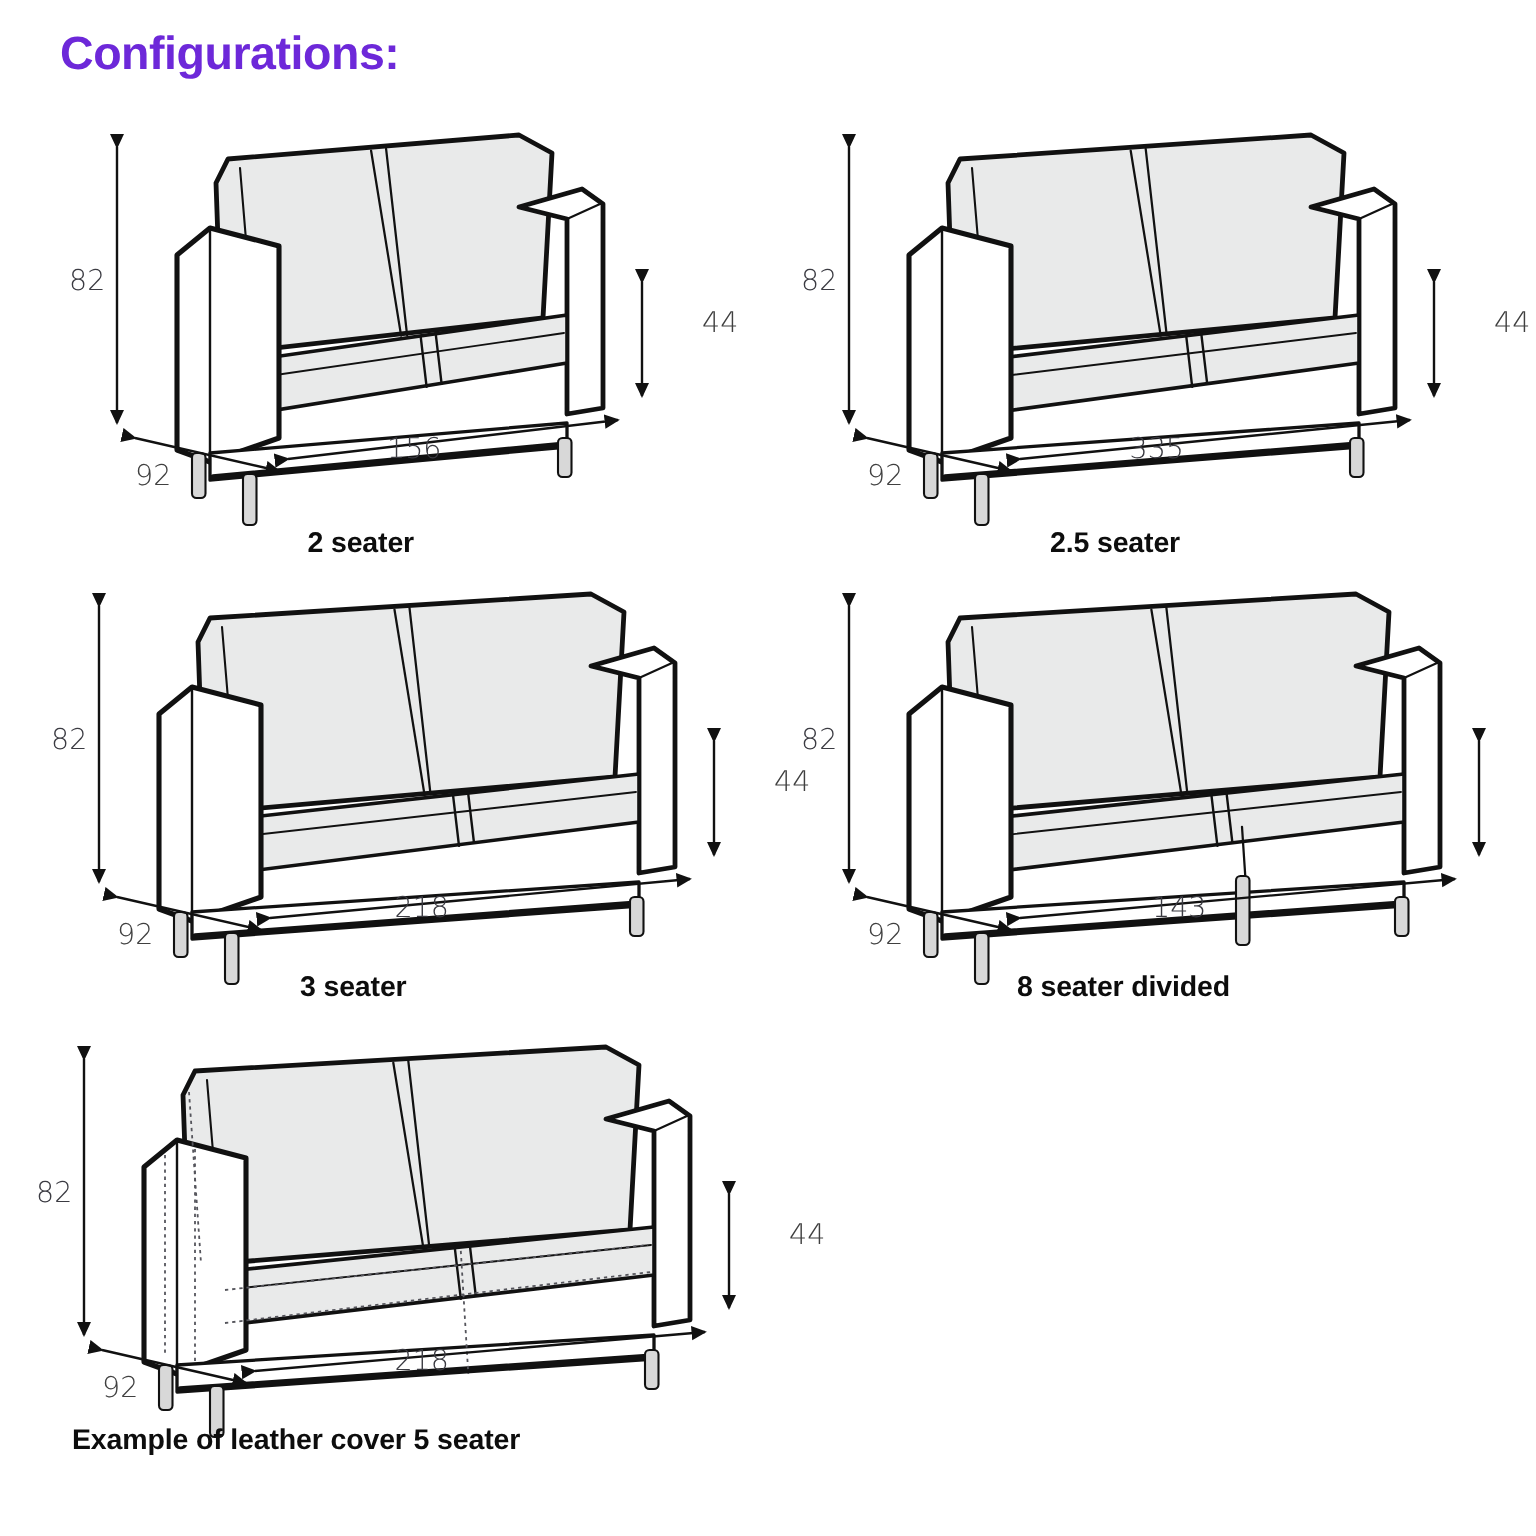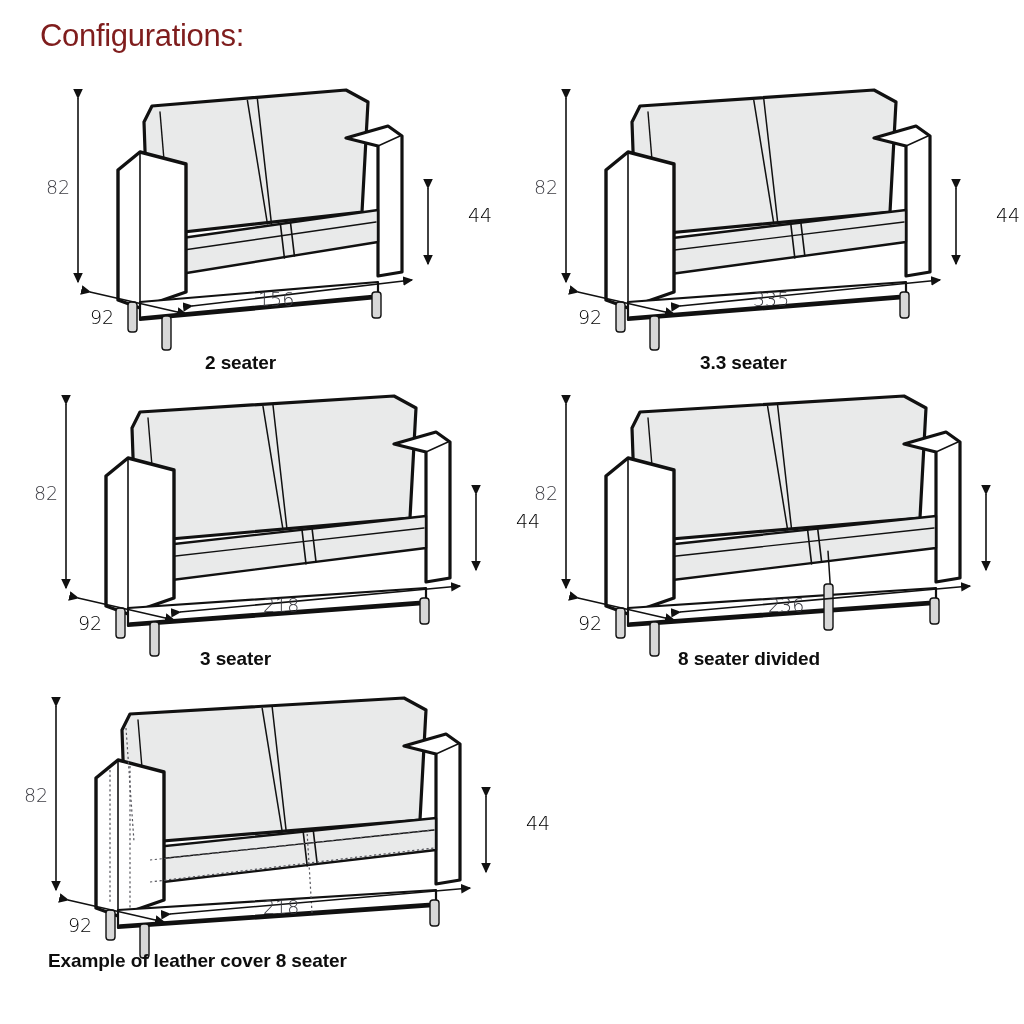--- a/index.html
+++ b/index.html
@@ -19,8 +19,8 @@
     left: 40px;
     top: 18px;
     font-size: 31px;
-    font-weight: normal;
-    color: #7f1d1d;
+    font-weight: bold;
+    color: #6d28d9;
     letter-spacing: -0.3px;
   }
   .config-cell {

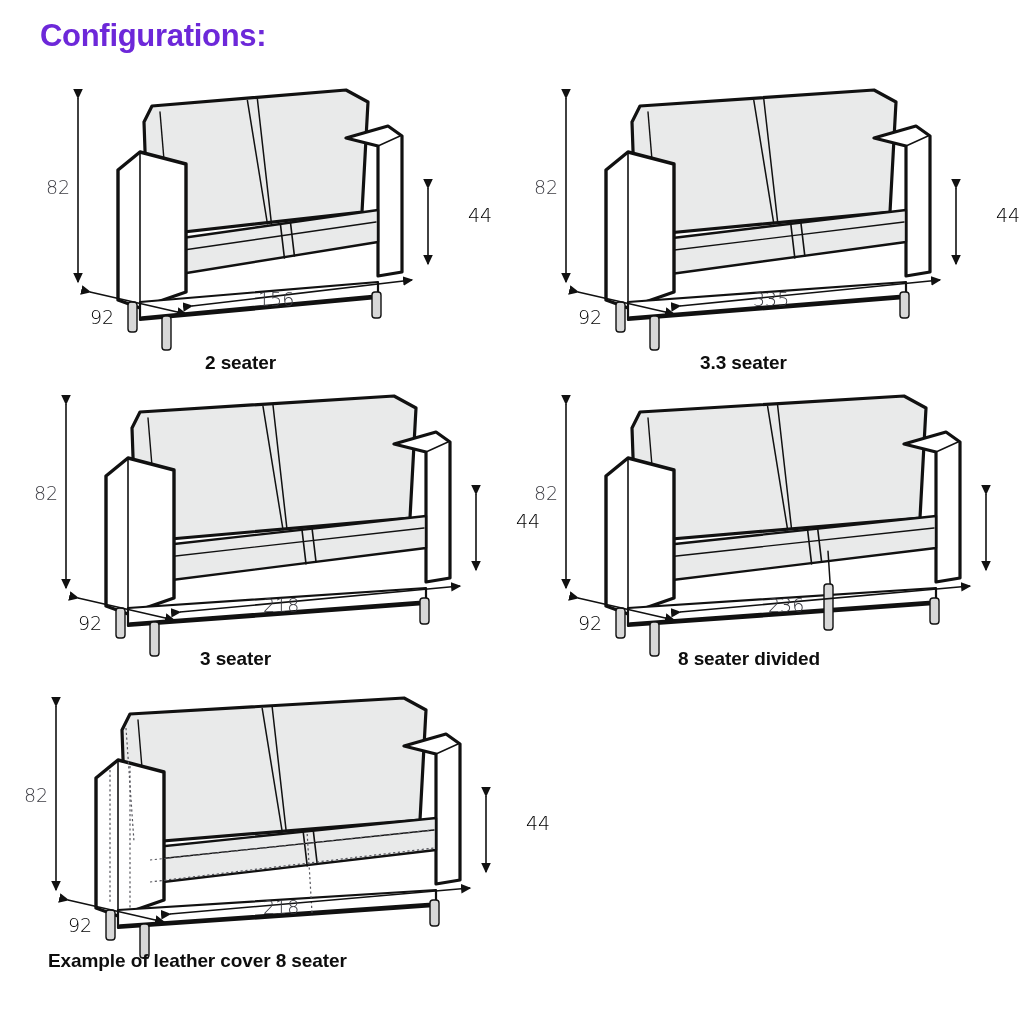--- a/index.html
+++ b/index.html
@@ -42,7 +42,7 @@
     font-weight: 300;
     white-space: nowrap;
   }
-  .dim-label.warm { color: #000000; }
+  .dim-label.warm { color: #404040; }
   svg { display: block; overflow: visible; }
 </style>
 </head>

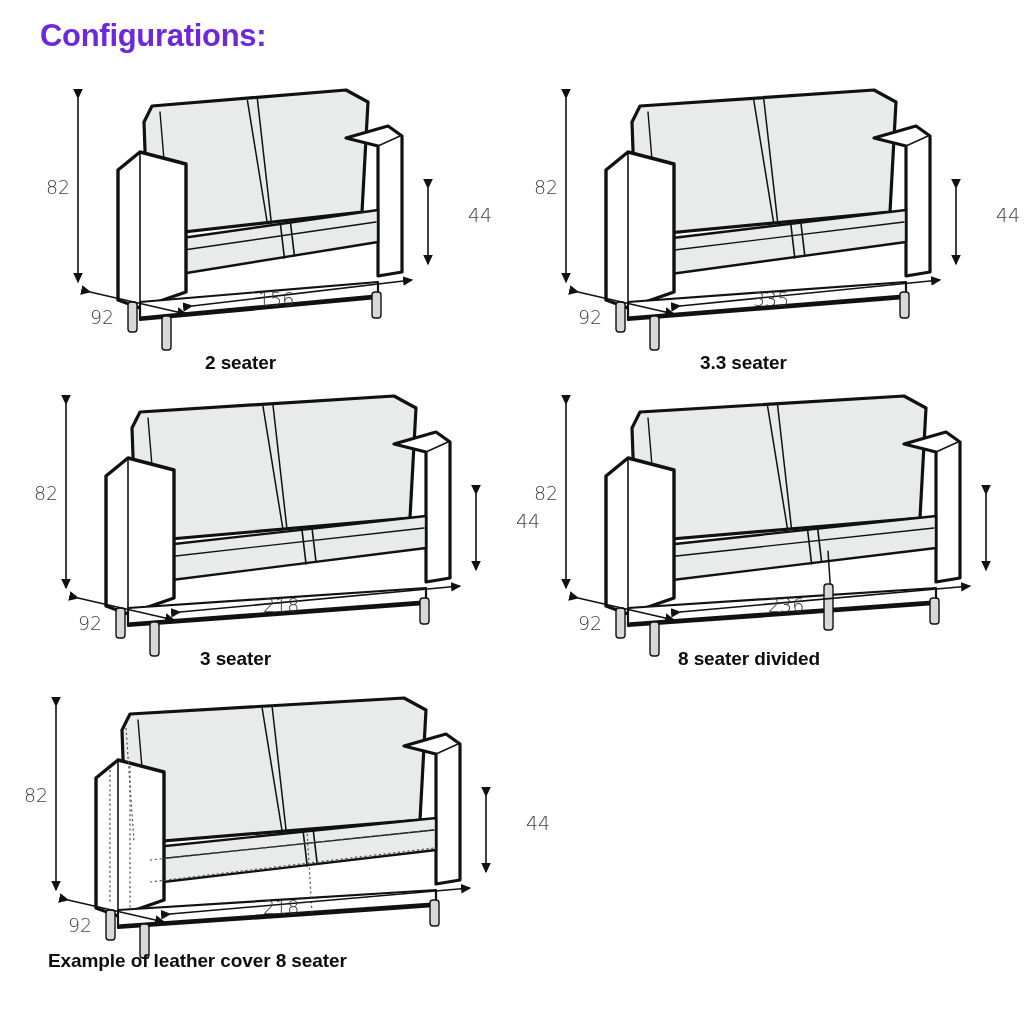--- a/index.html
+++ b/index.html
@@ -136,7 +136,7 @@
       <div class="dim-label" style="left: 205px; top: 196px;">335</div>
       <div class="dim-label warm" style="left: 30px; top: 214px;">92</div>
     </div>
-    <div class="caption" style="left: 700px; top: 352px;">3.3 seater</div>
+    <div class="caption" style="left: 700px; top: 352px;">2.5 seater</div>
     <div class="config-cell" style="left: 48px; top: 398px;">
       <svg width="500" height="300" viewBox="0 0 500 300">
        <defs>

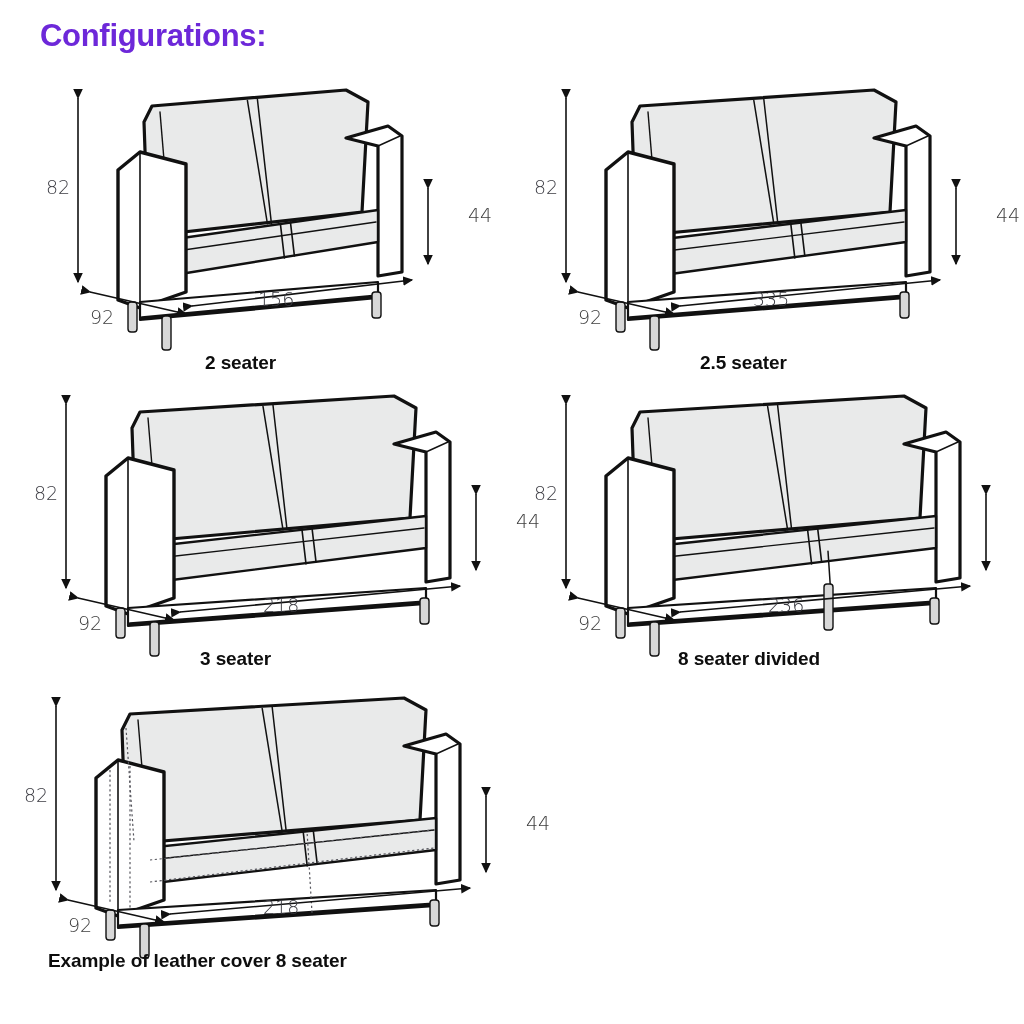--- a/index.html
+++ b/index.html
@@ -220,7 +220,7 @@
        </g>
      </svg>
       <div class="dim-label" style="left: -14px; top: 84px;">82</div>
-      <div class="dim-label" style="left: 220px; top: 196px;">236</div>
+      <div class="dim-label" style="left: 220px; top: 196px;">143</div>
       <div class="dim-label warm" style="left: 30px; top: 214px;">92</div>
     </div>
     <div class="caption" style="left: 678px; top: 648px;">8 seater divided</div>

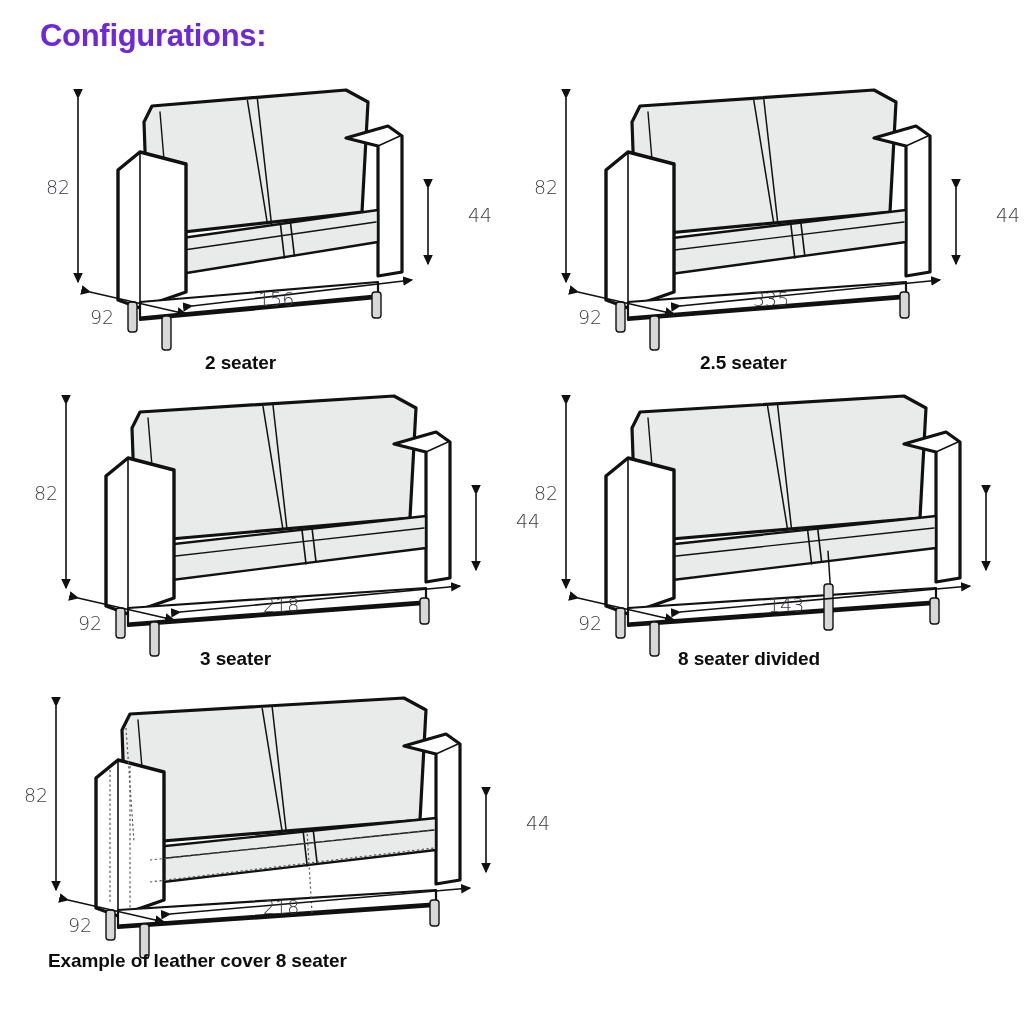--- a/index.html
+++ b/index.html
@@ -272,7 +272,7 @@
       <div class="dim-label" style="left: 225px; top: 196px;">218</div>
       <div class="dim-label warm" style="left: 30px; top: 214px;">92</div>
     </div>
-    <div class="caption" style="left: 48px; top: 950px;">Example of leather cover 8 seater</div>
+    <div class="caption" style="left: 48px; top: 950px;">Example of leather cover 5 seater</div>
   </div>
 
 </body></html>

